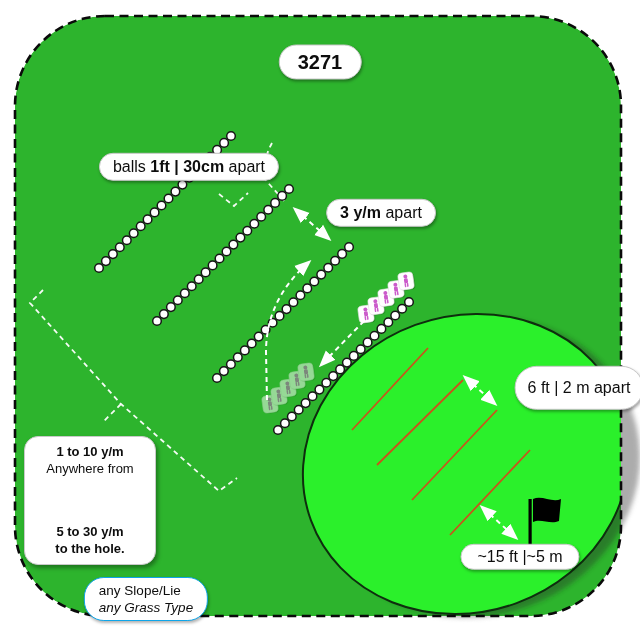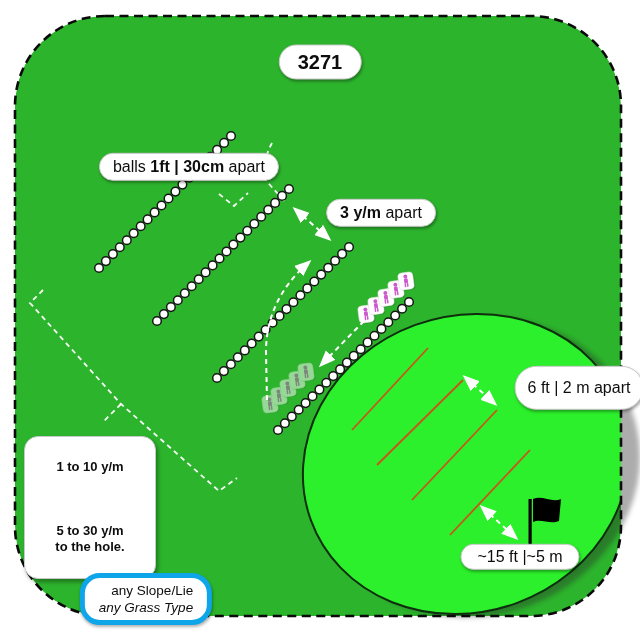--- a/index.html
+++ b/index.html
@@ -16,7 +16,7 @@
   .infobox{
     position:absolute;left:24px;top:436px;width:126px;
     background:#ffffff;border:1px solid #c9c9c9;border-radius:14px;
-    padding:22px 2px;font-size:13px;color:#0d0d0d;text-align:center;
+    padding:7px 2px;font-size:13px;color:#0d0d0d;text-align:center;
     line-height:16.5px;box-shadow:2px 3px 4px rgba(0,0,0,.35);z-index:5;
   }
   .conditions{

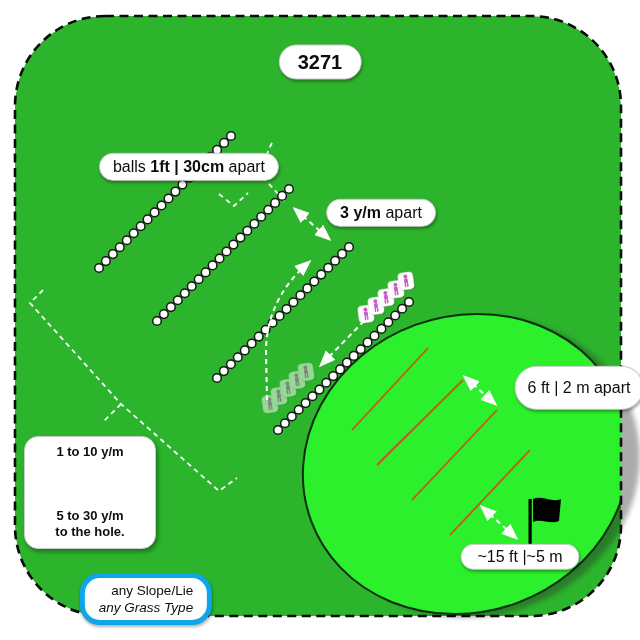--- a/index.html
+++ b/index.html
@@ -271,6 +271,7 @@
 
 <div class="infobox">
     <div style="font-weight: 700;">1 to 10 y/m</div>
+    <div style="font-weight: 400;">Anywhere from</div>
     <div style="font-weight: 700; margin-top: 47px;">5 to 30 y/m</div>
     <div style="font-weight: 700;">to the hole.</div>
   </div>

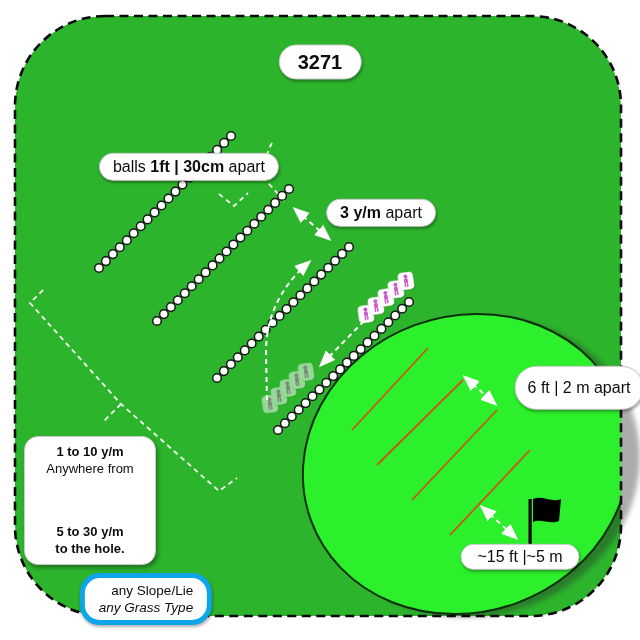--- a/index.html
+++ b/index.html
@@ -21,8 +21,8 @@
   }
   .conditions{
     position:absolute;left:146px;top:599px;transform:translate(-50%,-50%);
-    background:#ffffff;border:5px solid #0ea5e9;border-radius:20px;
-    padding:4px 14px;font-size:13.5px;color:#0d0d0d;text-align:right;
+    background:#ffffff;border:1px solid #0ea5e9;border-radius:20px;
+    padding:4px 14px;font-size:13.5px;color:#0d0d0d;text-align:left;
     line-height:17px;box-shadow:1px 2px 3px rgba(0,0,0,.3);z-index:5;white-space:nowrap;
   }
 </style>

